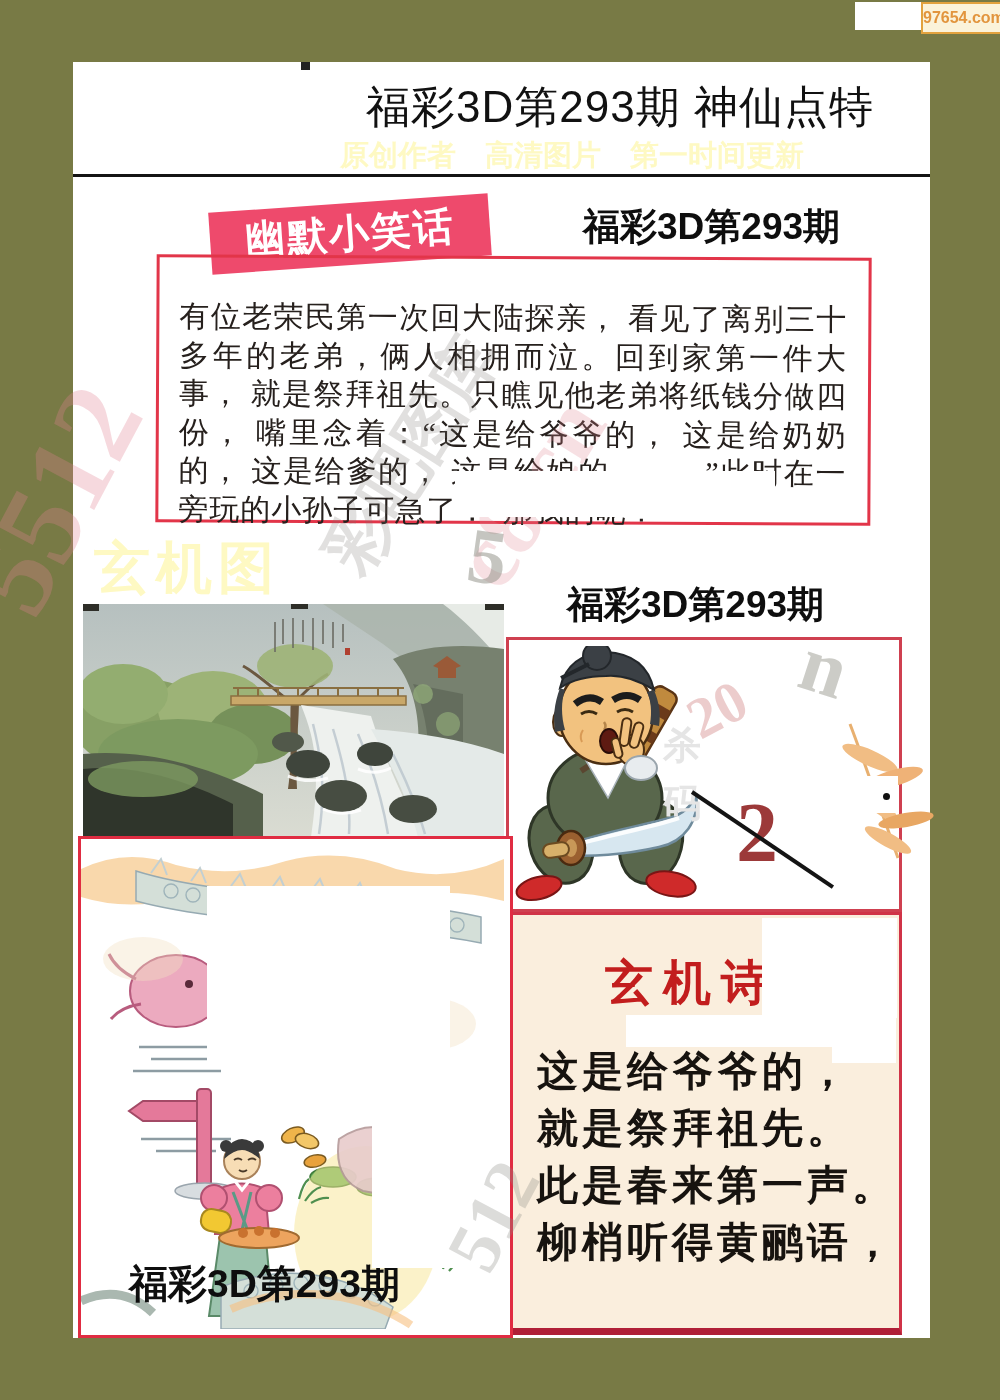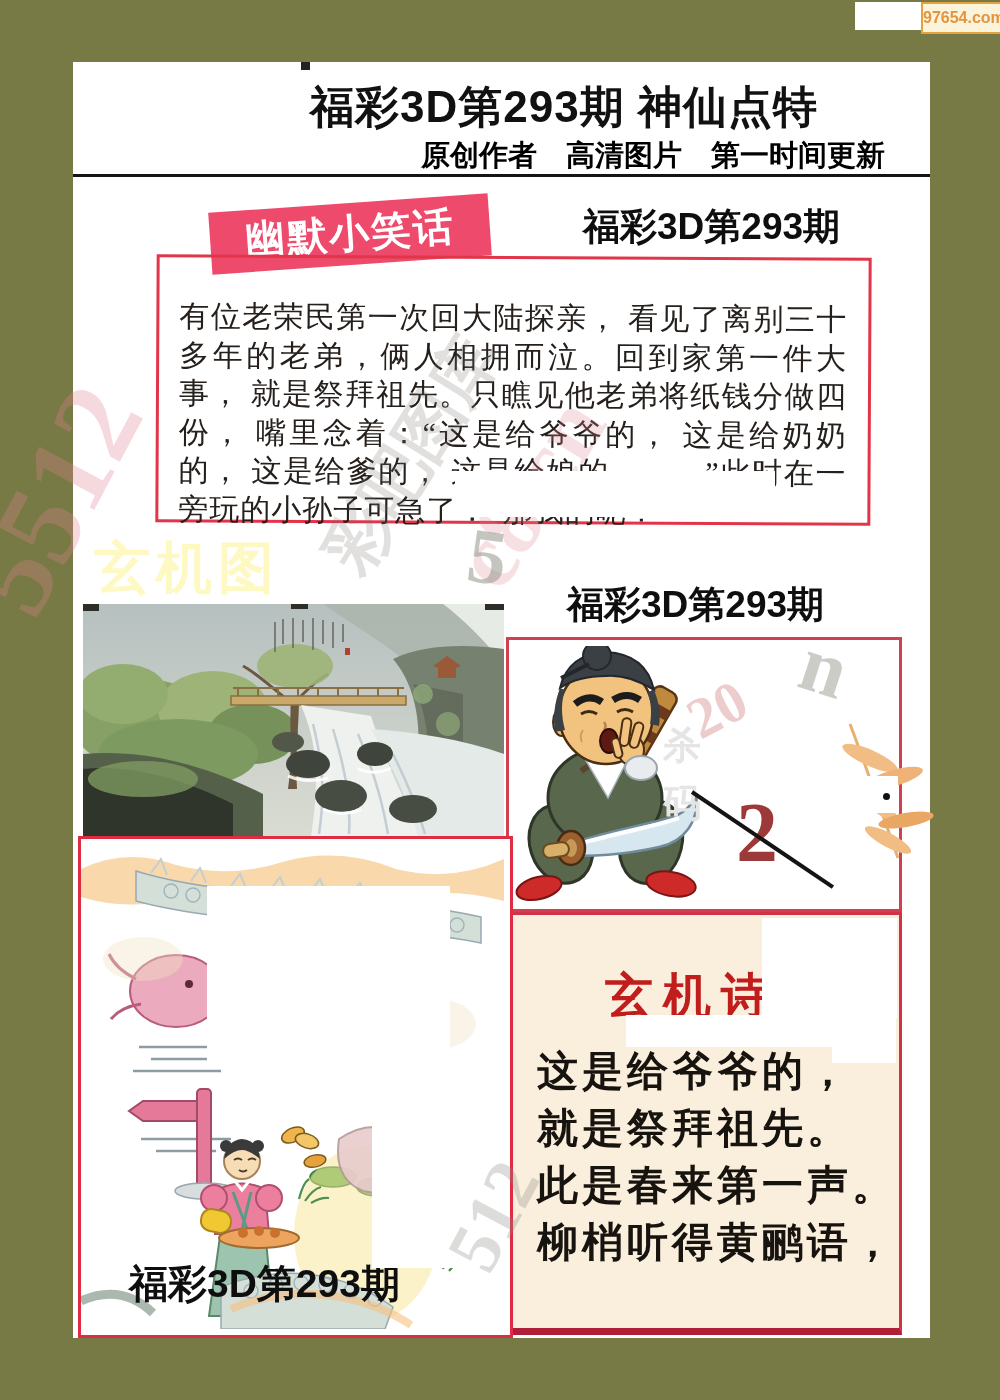--- a/index.html
+++ b/index.html
@@ -15,8 +15,8 @@
   .badge{left:921px;top:2px;width:77px;height:28px;background:#fbf3da;border:2px solid #e2a23e;
          color:#e2953e;font-size:16px;font-weight:bold;text-align:center;line-height:27px;z-index:1;}
   
-  .main-title{left:310px;top:78px;width:620px;height:58px;font-size:44px;font-weight:bold;color:#111;
-              text-align:left;letter-spacing:1px;z-index:1;white-space:nowrap;}
+  .main-title{left:310px;top:78px;width:620px;height:58px;font-size:44px;font-weight:normal;color:#111;
+              text-align:center;letter-spacing:1px;z-index:1;white-space:nowrap;}
   .sub-title{left:355px;top:136px;width:530px;height:36px;font-size:29px;font-weight:600;color:#000000;
              text-align:right;z-index:1;white-space:nowrap;}
   .top-rule{left:73px;top:174px;width:857px;height:3px;background:#141414;z-index:1;}

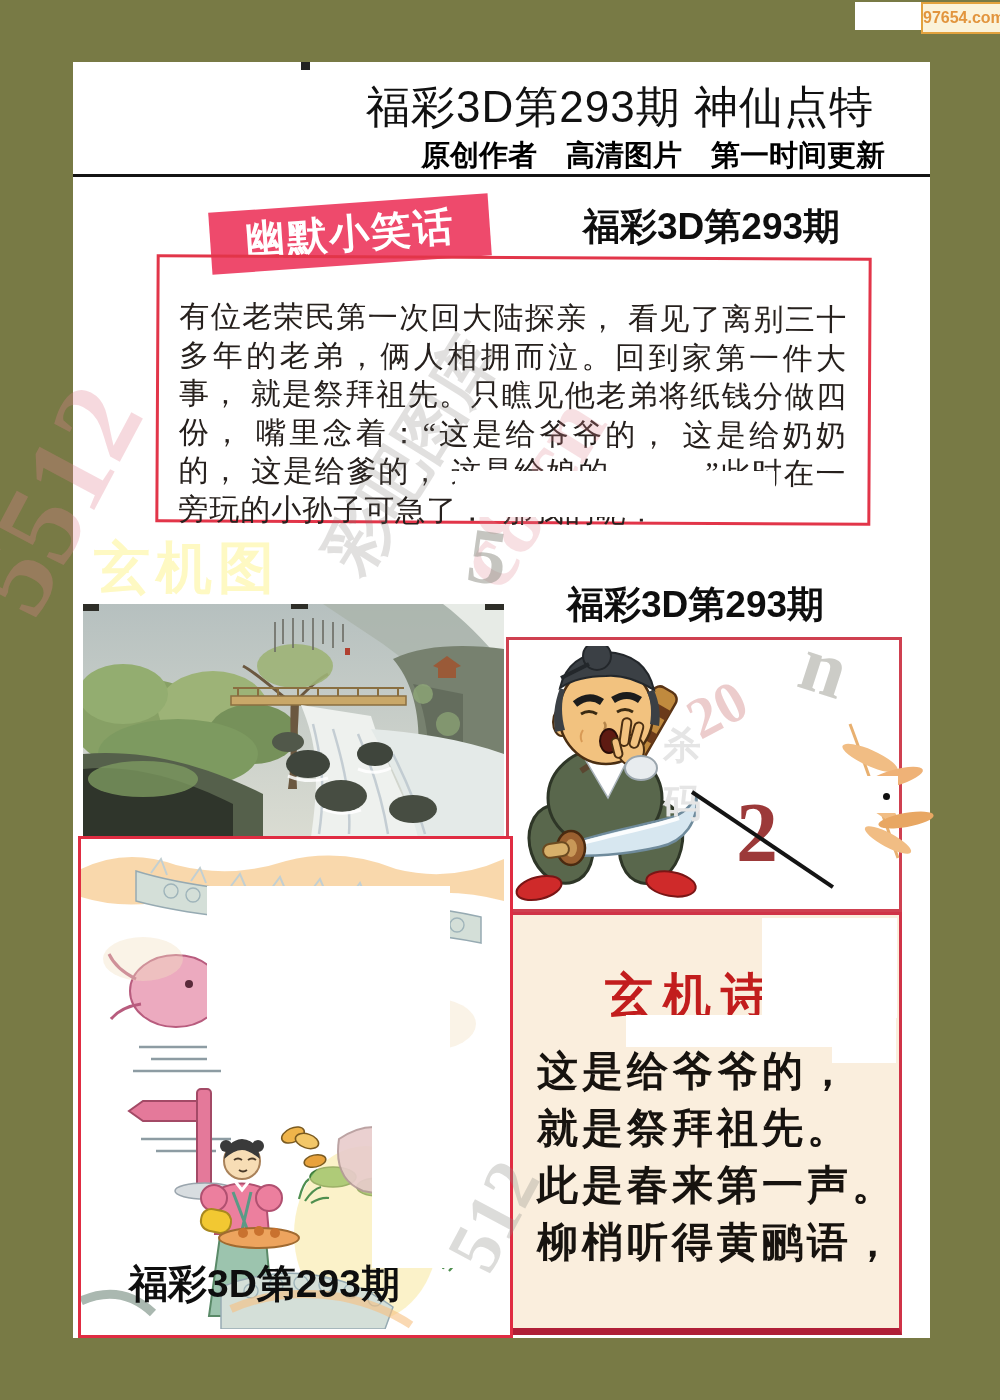--- a/index.html
+++ b/index.html
@@ -17,8 +17,8 @@
   
   .main-title{left:310px;top:78px;width:620px;height:58px;font-size:44px;font-weight:normal;color:#111;
               text-align:center;letter-spacing:1px;z-index:1;white-space:nowrap;}
-  .sub-title{left:355px;top:136px;width:530px;height:36px;font-size:29px;font-weight:600;color:#000000;
-             text-align:right;z-index:1;white-space:nowrap;}
+  .sub-title{left:340px;top:136px;width:530px;height:36px;font-size:29px;font-weight:600;color:#fef9c3;
+             text-align:left;z-index:1;white-space:nowrap;}
   .top-rule{left:73px;top:174px;width:857px;height:3px;background:#141414;z-index:1;}
   .top-tick{left:301px;top:62px;width:9px;height:8px;background:#222;z-index:1;}
   

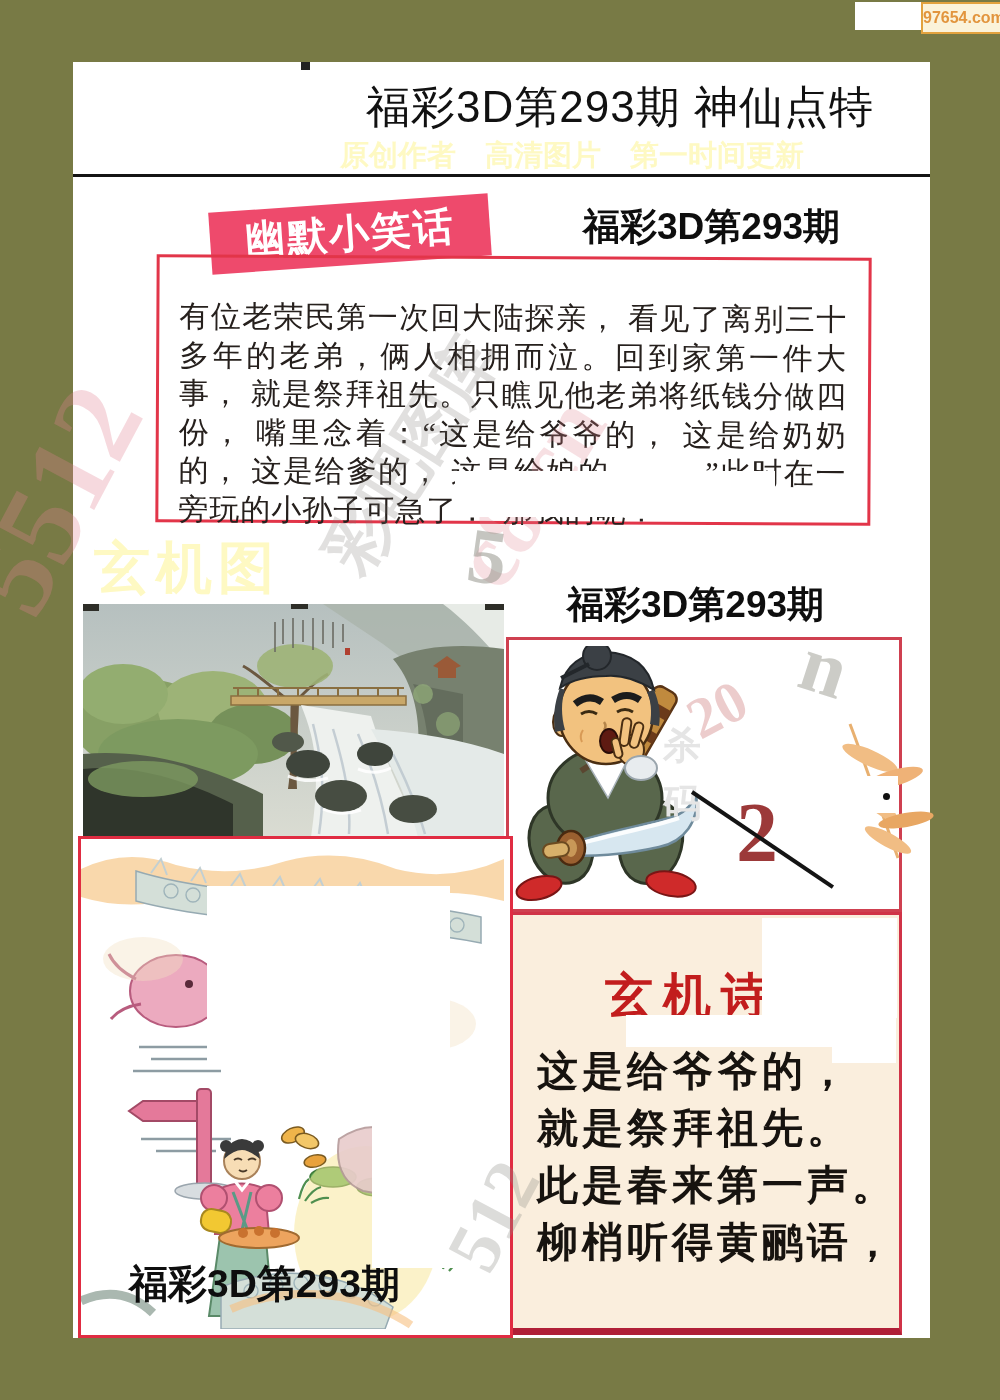--- a/index.html
+++ b/index.html
@@ -58,7 +58,7 @@
   .poem-box{left:506px;top:912px;width:390px;height:413px;background:#faeedd;
             border:3px solid #d03347;border-bottom:7px solid #b01f37;z-index:1;}
   .poem-title{position:absolute;left:96px;top:36px;width:230px;font-family:"Liberation Serif",serif;
-              font-size:48px;font-weight:bold;color:#c21d1d;letter-spacing:10px;white-space:nowrap;margin-top:13px;}
+              font-size:48px;font-weight:bold;color:#c21d1d;letter-spacing:10px;white-space:nowrap;}
   .poem-lines{position:absolute;left:28px;top:128px;width:350px;font-family:"Liberation Serif",serif;
               font-size:41px;font-weight:bold;color:#17130f;line-height:57px;letter-spacing:4px;
               white-space:nowrap;}

